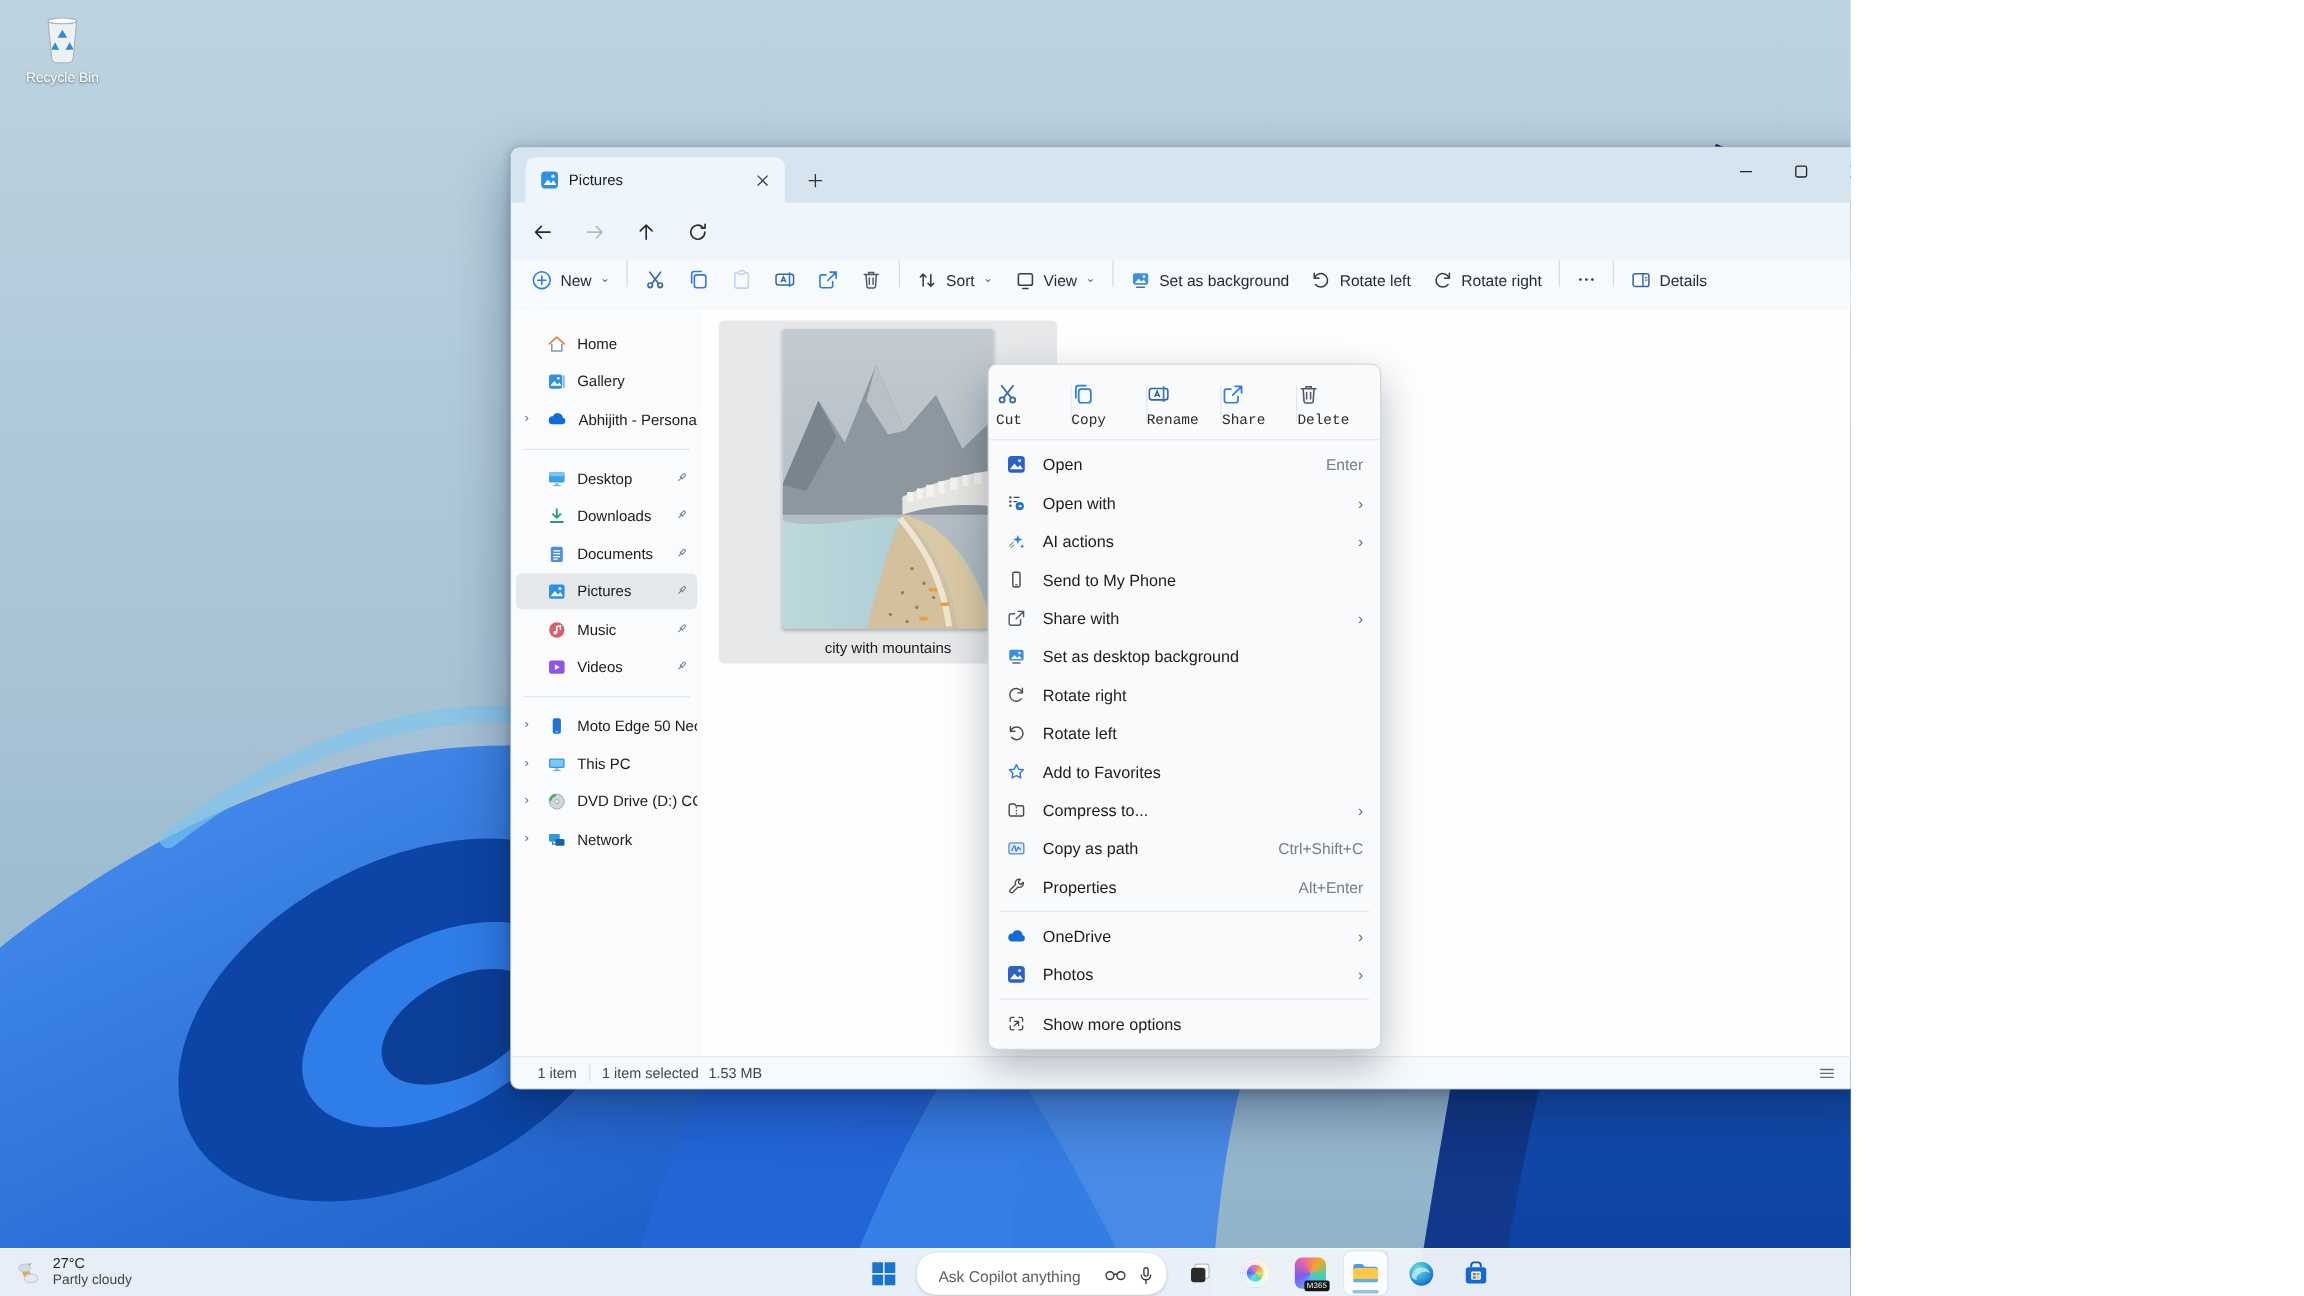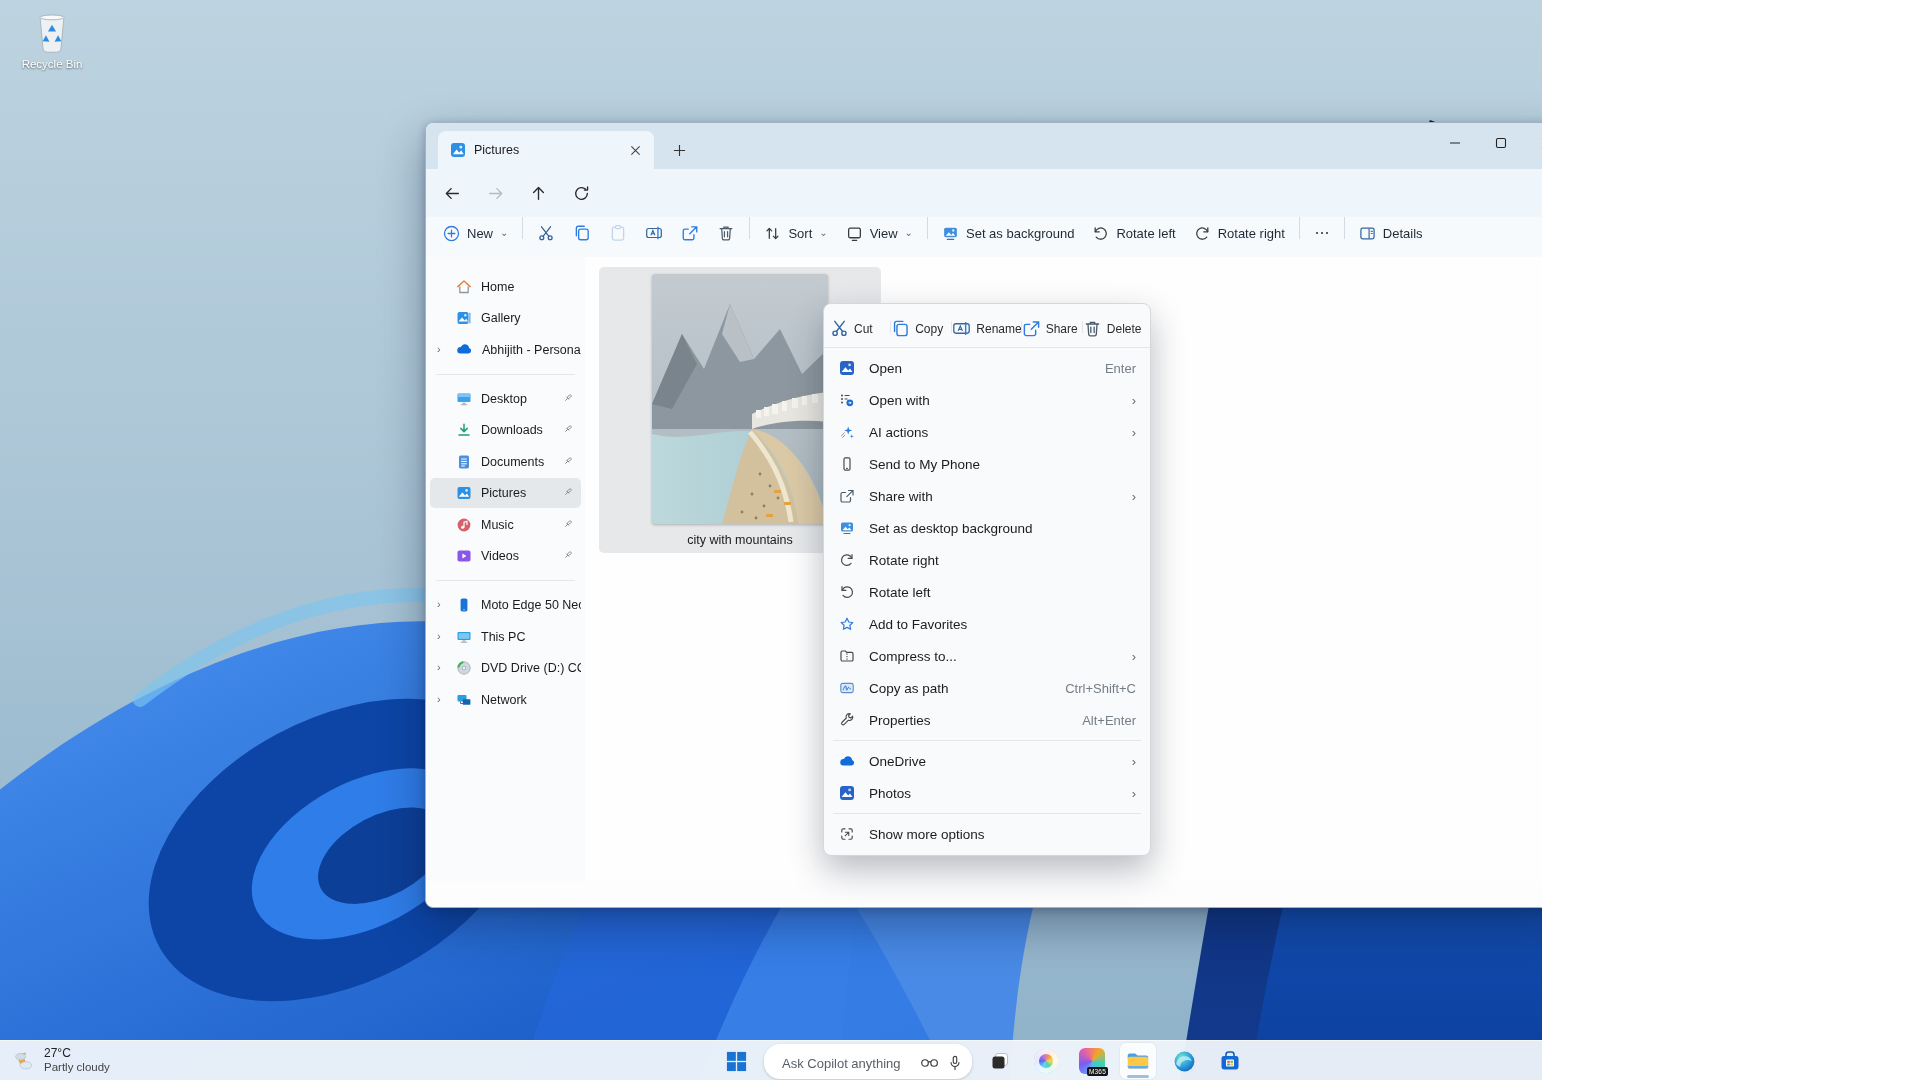--- a/index.html
+++ b/index.html
@@ -72,8 +72,8 @@
   #ctxmenu{left:823px;top:303px;width:328px;z-index:5;background:#f9fafc;border:1px solid #d4d8dd;border-radius:8px;
            box-shadow:0 14px 34px rgba(20,30,50,.30);padding:5px 0;box-sizing:border-box;}
   .qrow{display:flex;align-items:stretch;padding:4px 6px 6px;border-bottom:1px solid #e4e7ea;}
-  .qitem{flex:1;display:flex;flex-direction:row;align-items:center;gap:5px;padding:6px 0 3px;border-radius:5px;
-         font-size:12px;color:#2b2b2b;position:relative;}
+  .qitem{flex:1;display:flex;flex-direction:column;align-items:flex-start;gap:5px;padding:6px 0 3px;border-radius:5px;
+         font-size:12px;color:#2b2b2b;position:relative;font-family:Liberation Mono, monospace;}
   .qitem:not(:last-child)::after{content:"";position:absolute;right:0;top:8px;bottom:8px;width:1px;background:#e4e7ea;}
   .mlist{padding:4px 5px 0;}
   .mrow{display:flex;align-items:center;height:32px;padding:0 9px;border-radius:5px;font-size:13.5px;color:#1c1c1c;}

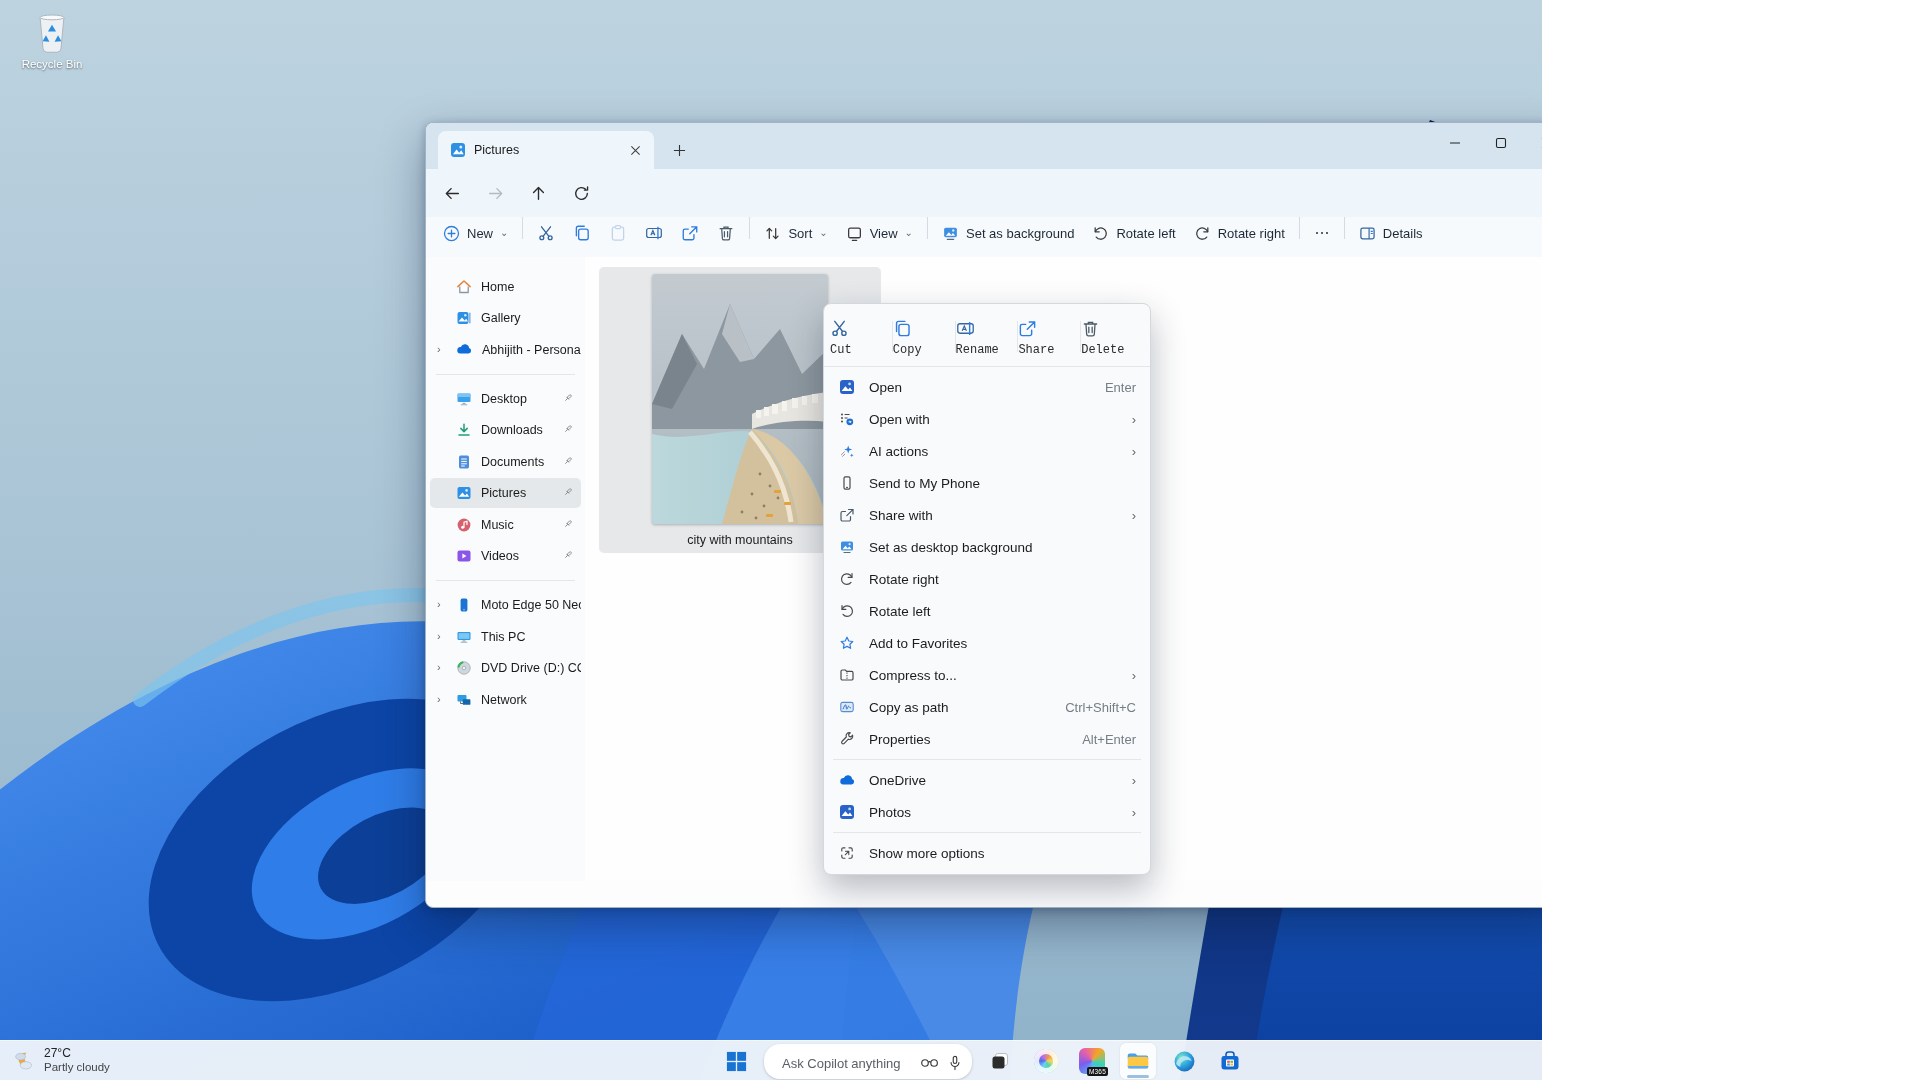--- a/index.html
+++ b/index.html
@@ -605,6 +605,24 @@
       </div>
     </div>
 
+    <div class="statusbar">
+      <span style="margin-left:22px">1 item</span>
+      <span class="sbsep"></span>
+      <span>1 item selected</span>
+      <span style="margin-left:8px">1.53 MB</span>
+      <span class="sbicons">
+        <span class="ico">
+          <svg width="15" height="15" viewBox="0 0 16 16">
+              <path d="M2 4.5h12M2 8h12M2 11.5h12" stroke="#5f6b76" stroke-width="1.2"></path>
+            </svg>
+        </span>
+        <span class="ico">
+          <svg width="15" height="15" viewBox="0 0 16 16">
+              <rect x="2" y="3" width="12" height="10" rx="1.5" fill="none" stroke="#5f6b76" stroke-width="1.2"></rect>
+            </svg>
+        </span>
+      </span>
+    </div>
   </div>
 
   <div id="ctxmenu" class="abs">

